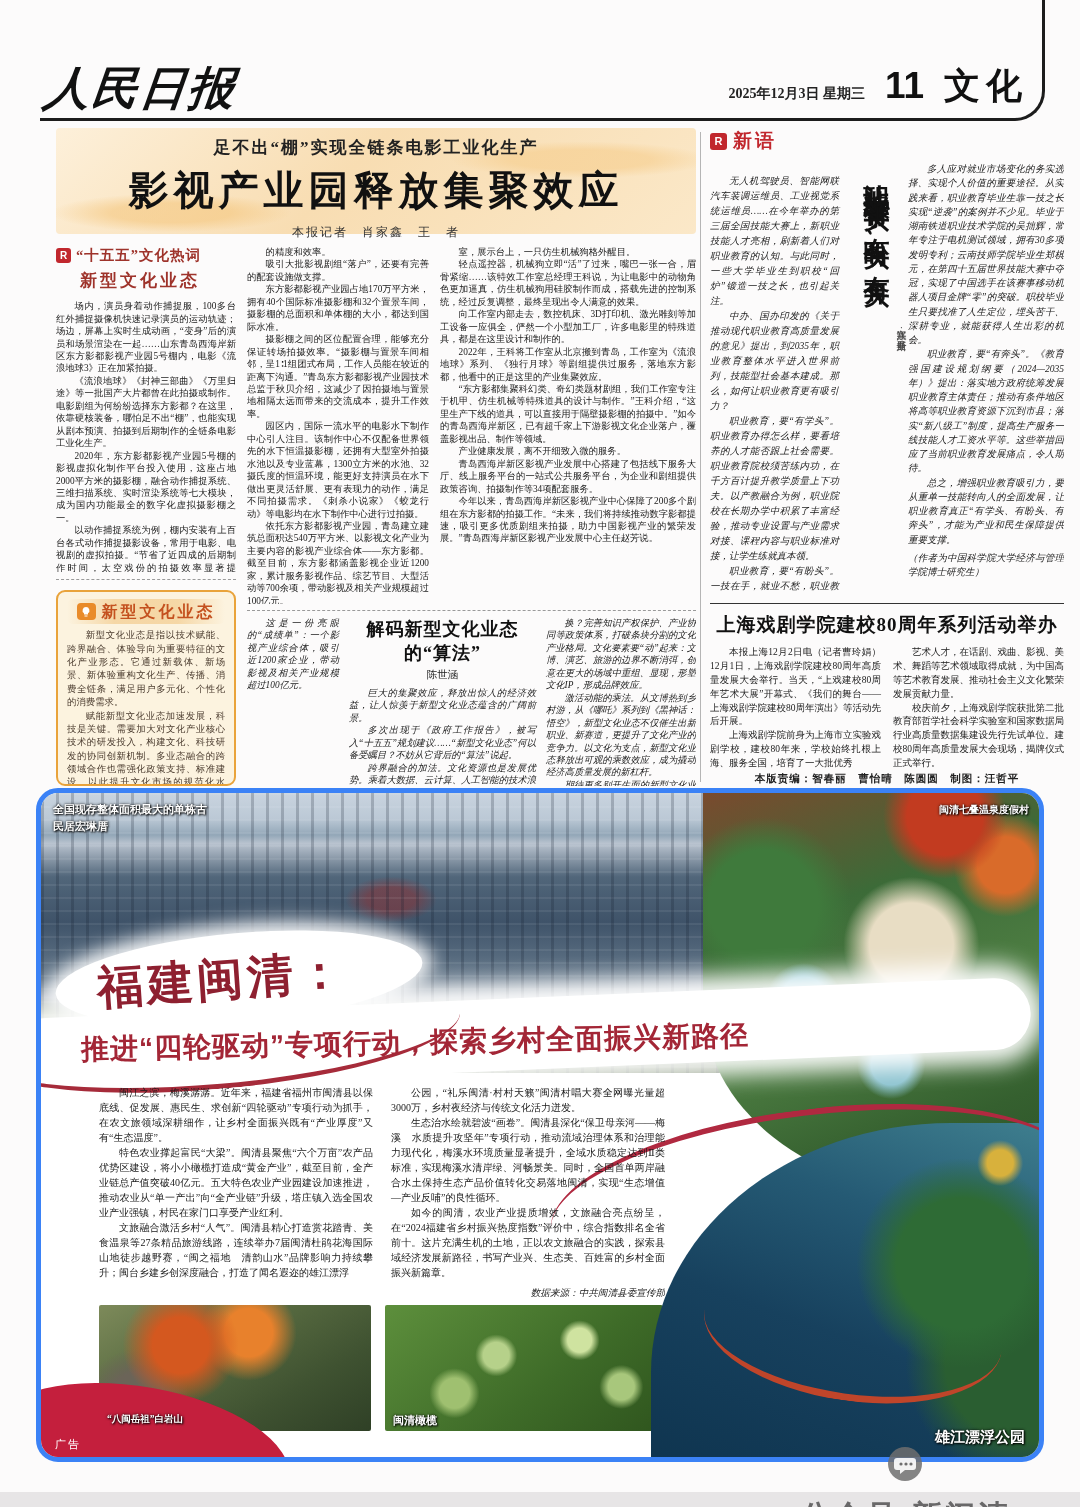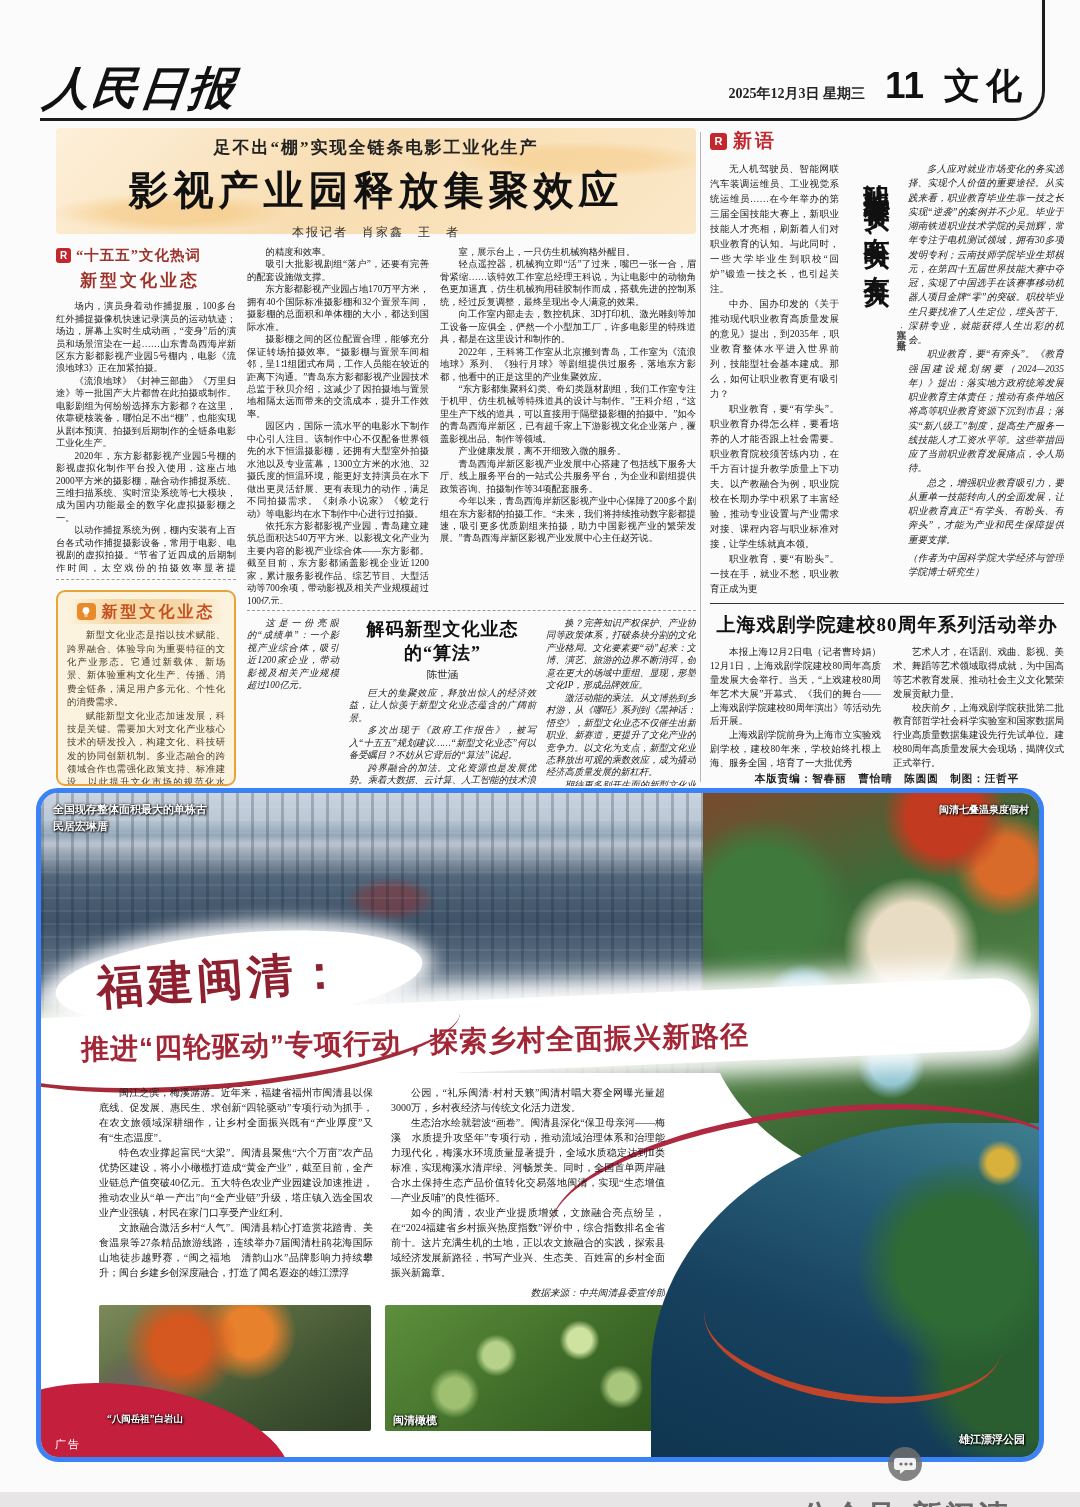--- a/index.html
+++ b/index.html
@@ -79,7 +79,7 @@
   .xy-label .rsq{width:17px;height:17px;font-size:11px;}
   .xy-label-text{font-size:19px;font-weight:bold;color:#c1272d;letter-spacing:3px;}
   .xy-body{display:flex;margin-top:8px;height:442px;overflow:hidden;}
-  .xy-col1{flex:1;font-size:9.5px;line-height:1.58;padding-right:6px;}
+  .xy-col1{flex:1;font-style:italic;font-size:9.5px;line-height:1.58;padding-right:6px;margin-top:12px;}
   .xy-head{writing-mode:vertical-rl;text-orientation:upright;font-size:26px;font-weight:900;
     letter-spacing:3px;line-height:1.15;width:44px;color:#111;margin:2px 2px 0 2px;flex:none;
     font-family:"Liberation Sans","DejaVu Sans",sans-serif;}

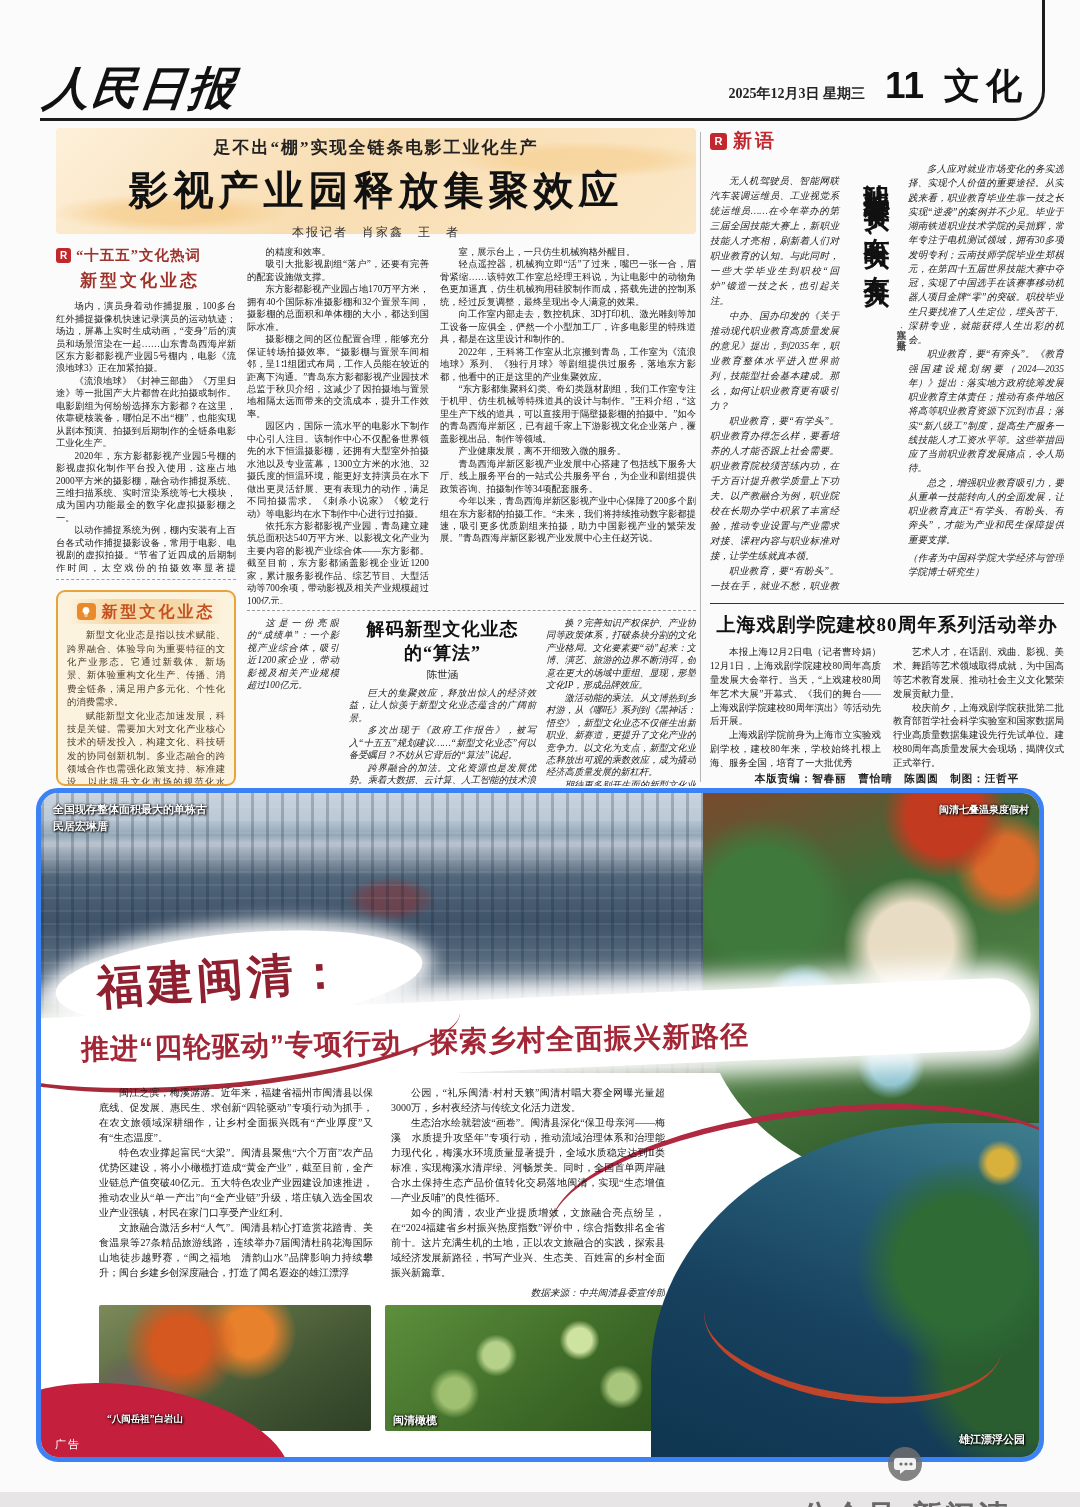--- a/index.html
+++ b/index.html
@@ -158,7 +158,7 @@
       linear-gradient(200deg,#3e7e8e 0%,#255a74 30%,#17415e 60%,#0f3550 100%);}
   .lake-walk{position:absolute;right:36px;bottom:56px;width:300px;height:140px;
     border-bottom:7px solid #c0452a;border-radius:50%;transform:rotate(8deg);z-index:3;}
-  .cap-lake{right:14px;bottom:10px;font-size:11px;}
+  .cap-lake{right:14px;bottom:10px;font-size:15px;}
   .corner-red{position:absolute;left:-50px;bottom:-62px;width:300px;height:132px;background:#c41f3d;
     border-radius:50%;transform:rotate(10deg);z-index:4;}
   .ad-label{position:absolute;left:14px;bottom:5px;color:#fff;font-size:11px;z-index:5;letter-spacing:2px;}

